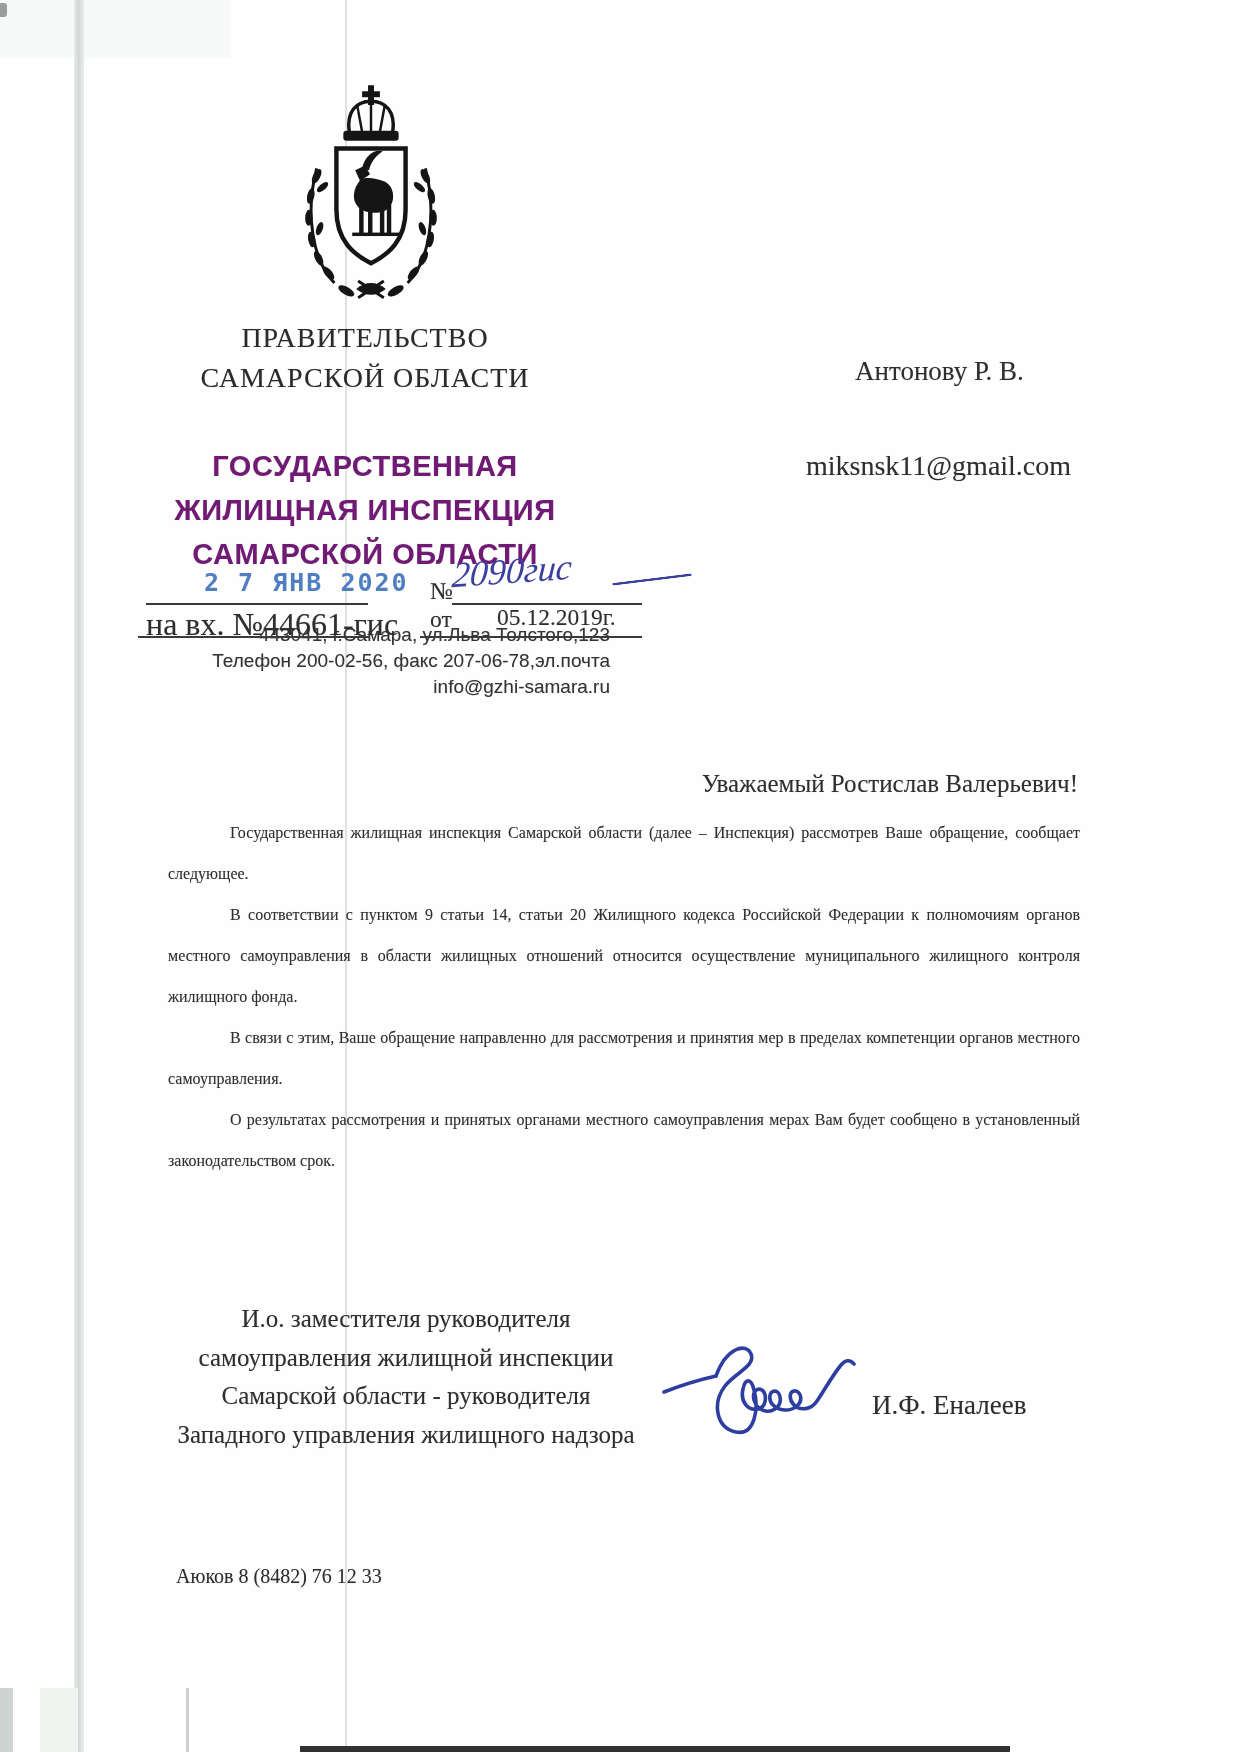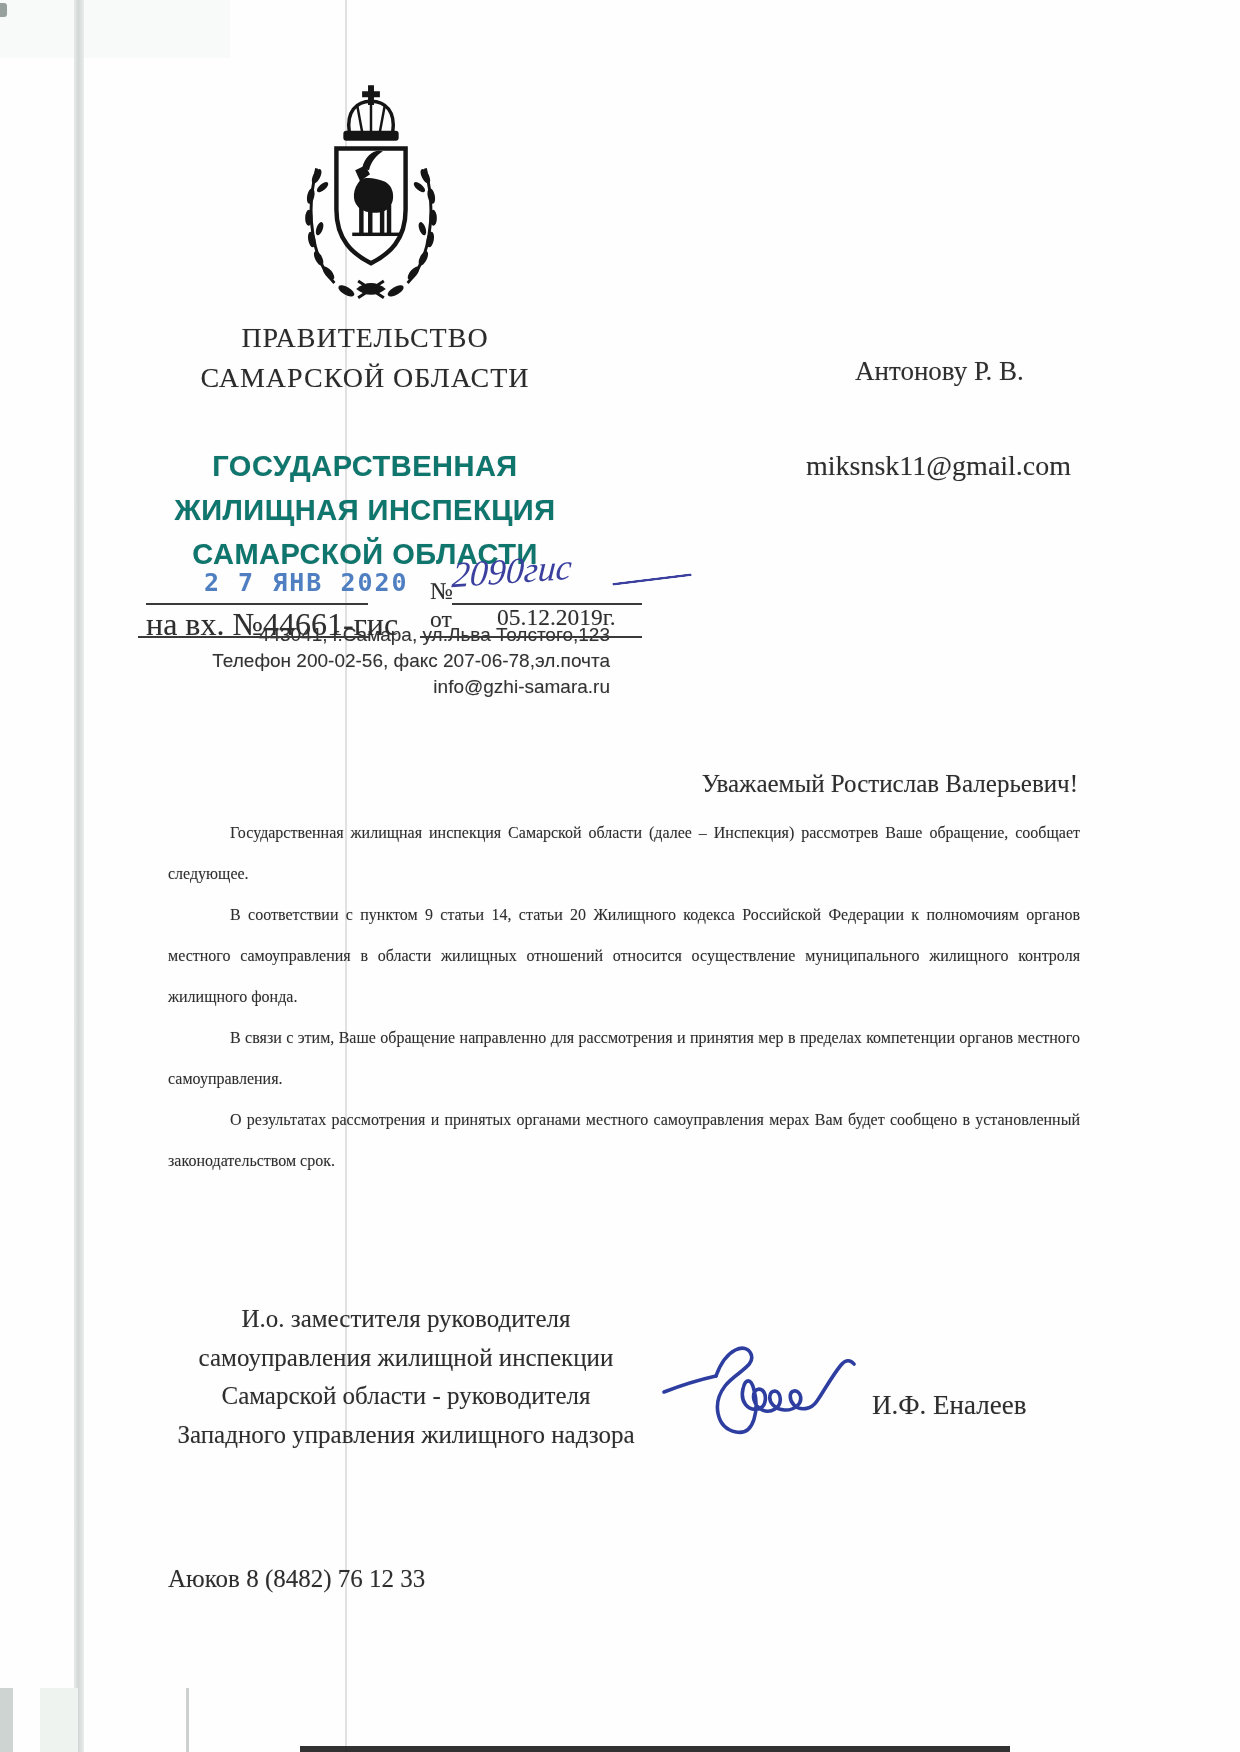--- a/index.html
+++ b/index.html
@@ -29,7 +29,7 @@
     font-size:28px;line-height:40px;letter-spacing:1px;color:#2b2b2b;z-index:1;}
   .org-block{left:120px;top:444px;width:490px;text-align:center;
     font-family:"Liberation Sans",sans-serif;font-weight:bold;
-    font-size:29px;line-height:44px;letter-spacing:.5px;color:#0f766e;z-index:1;}
+    font-size:29px;line-height:44px;letter-spacing:.5px;color:#701a75;z-index:1;}
   .addr-block{left:120px;top:622px;width:490px;text-align:right;
     font-family:"Liberation Sans",sans-serif;font-size:19px;line-height:26px;color:#333;z-index:1;}
 

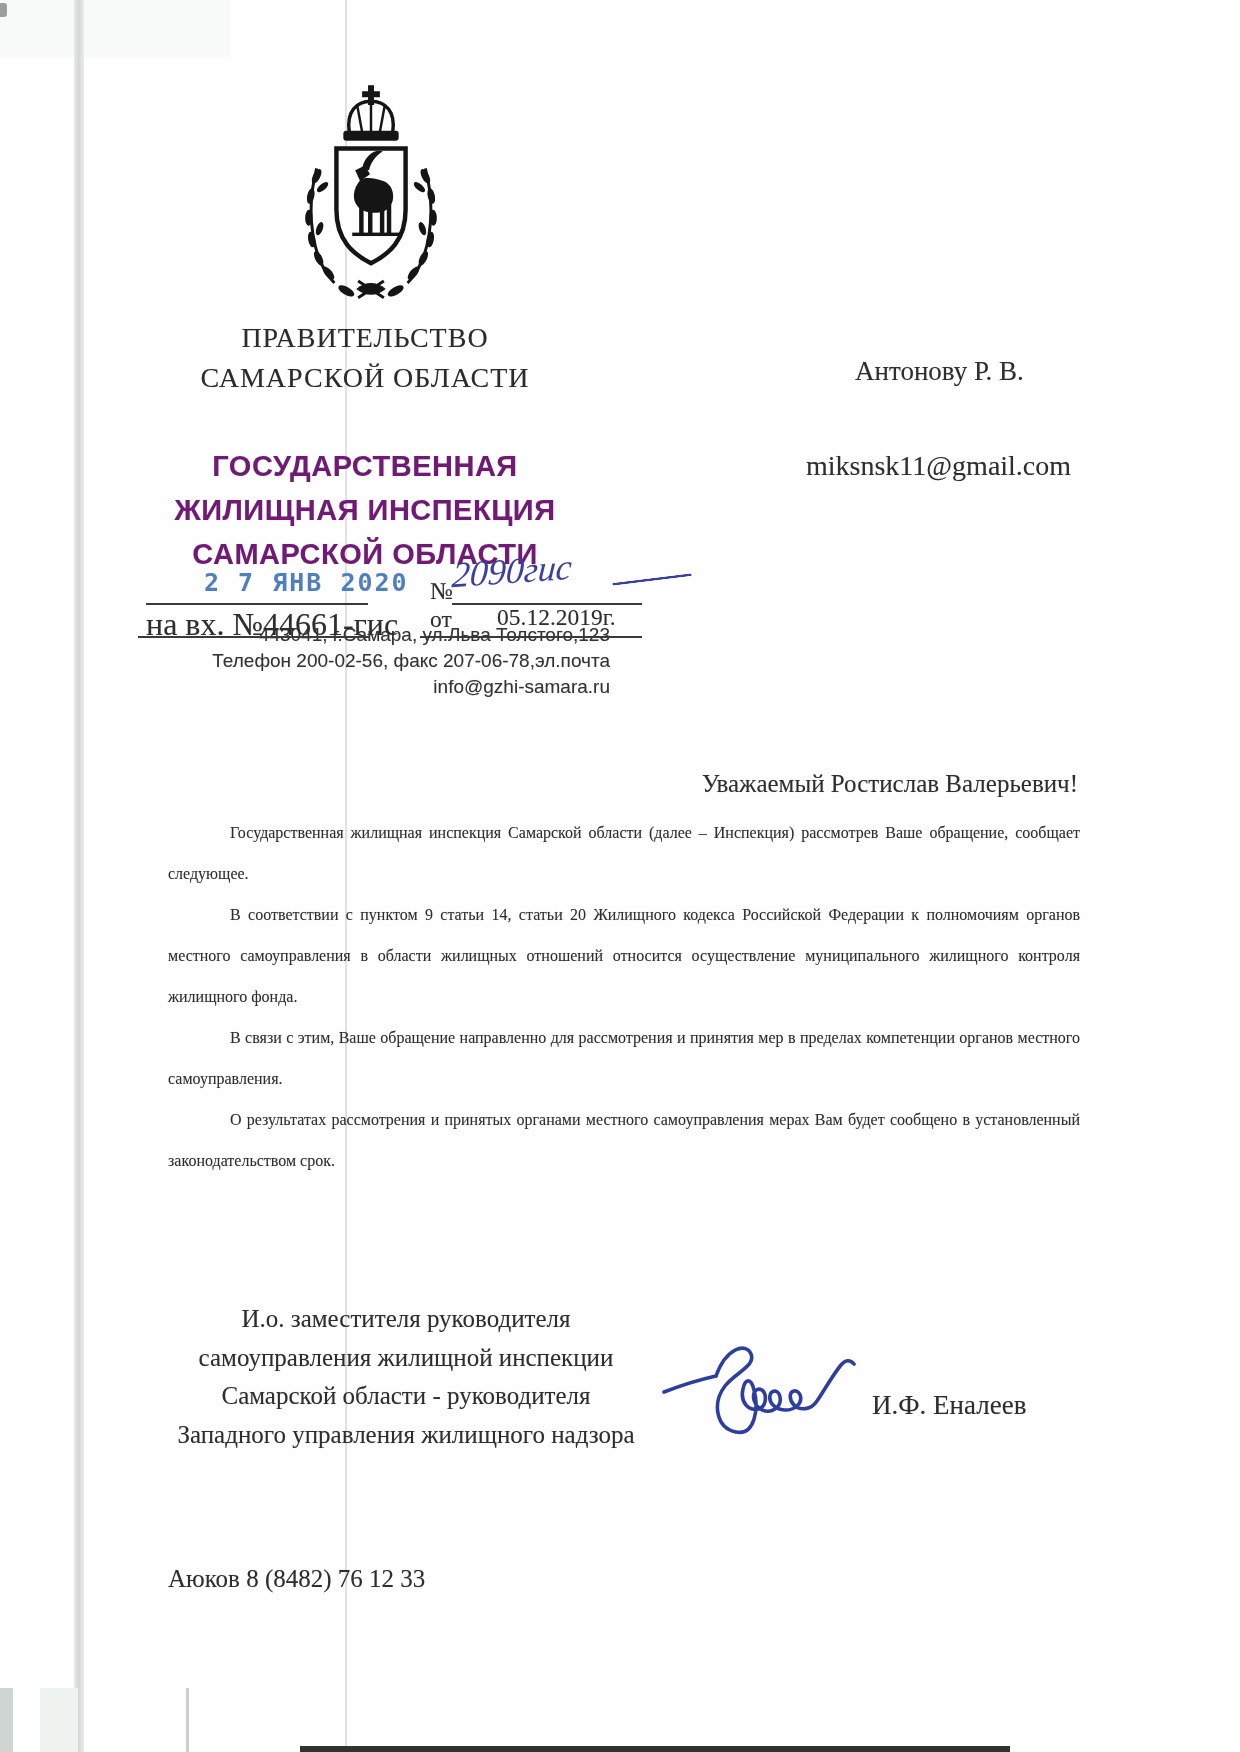--- a/index.html
+++ b/index.html
@@ -67,7 +67,7 @@
   .signer-name{left:872px;top:1390px;font-size:27px;z-index:1;}
 
   
-  .executor{left:168px;top:1565px;font-size:25px;z-index:1;}
+  .executor{left:176px;top:1565px;font-size:20px;z-index:1;}
 </style>
 </head>
 <body>

